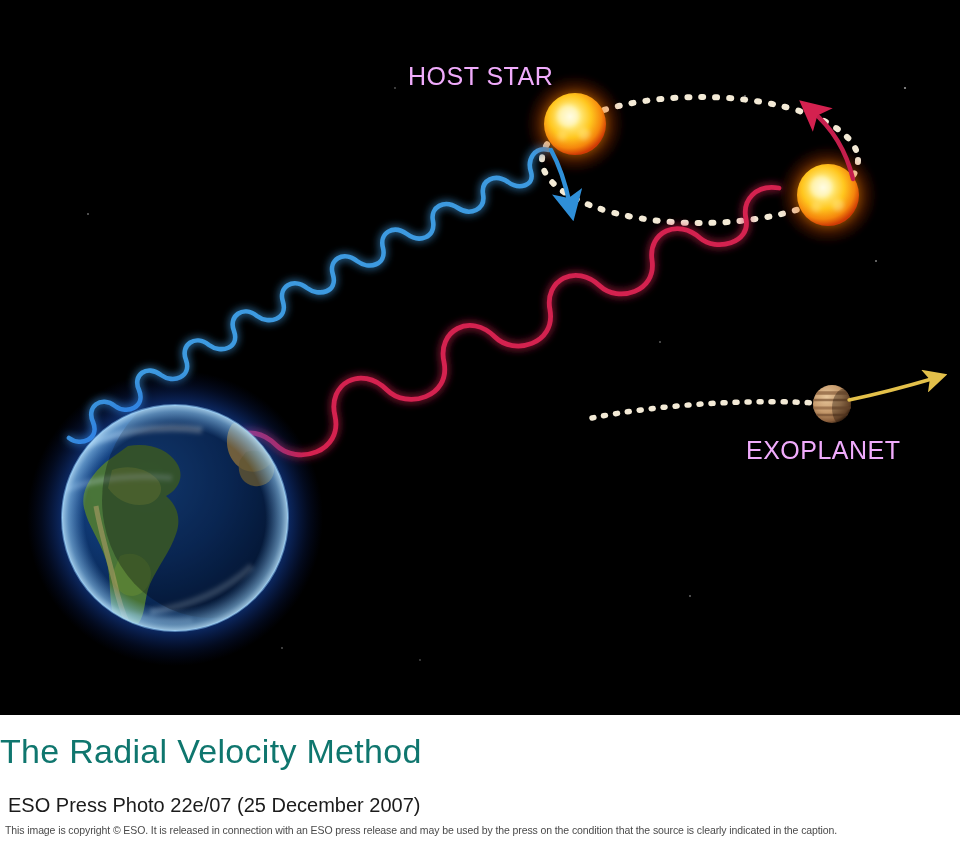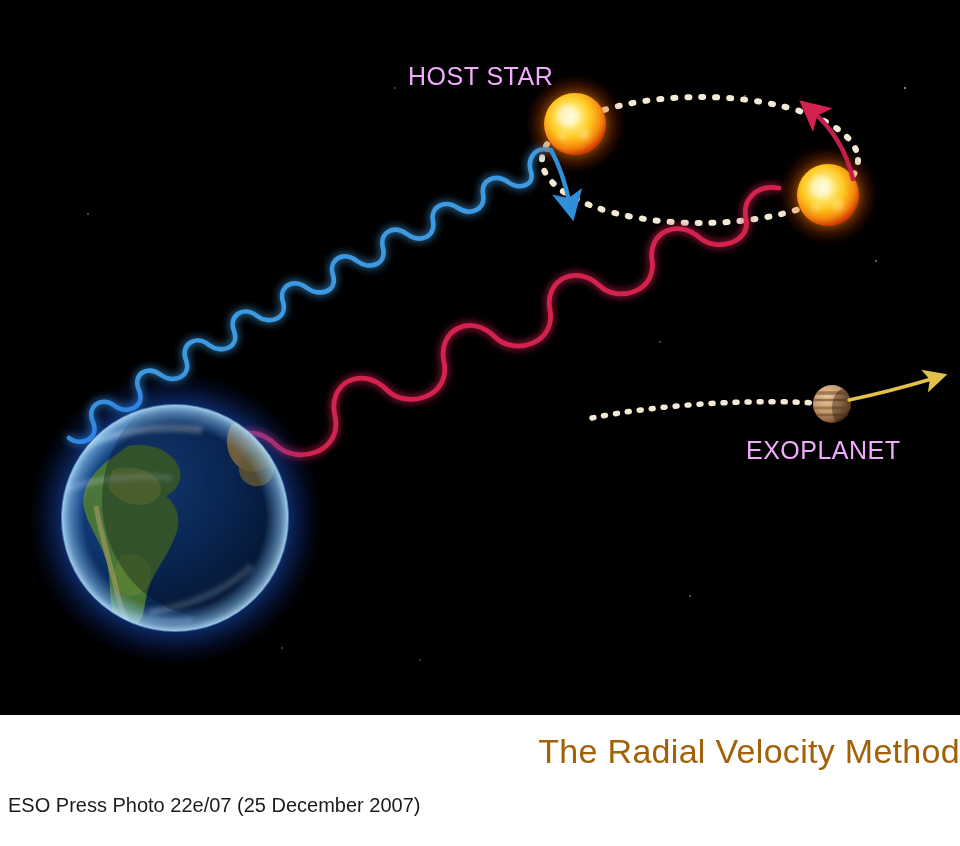--- a/index.html
+++ b/index.html
@@ -72,9 +72,9 @@
     left: 0;
     top: 17px;
     width: 960px;
-    text-align: right;
+    text-align: left;
     font-size: 34px;
-    color: #a16207;
+    color: #0f766e;
     font-weight: 400;
     letter-spacing: 0.3px;
   }

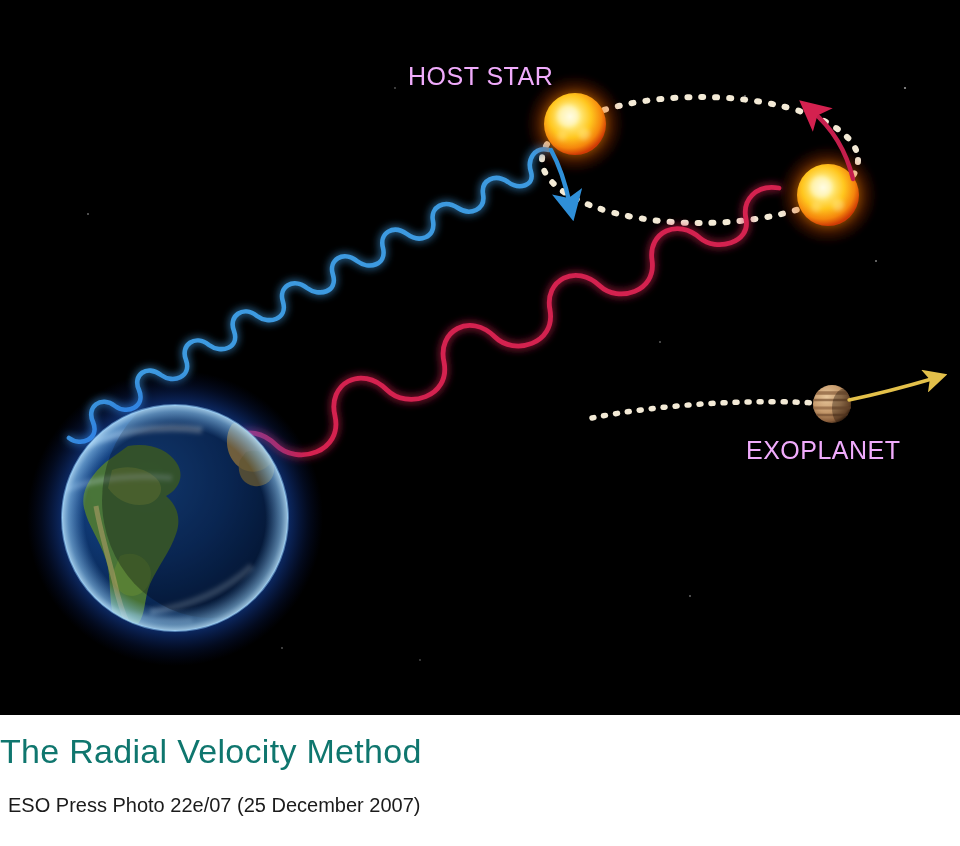--- a/index.html
+++ b/index.html
@@ -340,6 +340,7 @@
 
     <div id="press-line">ESO Press Photo 22e/07 (25 December 2007)</div>
 
+    <div id="copyright-line">This image is copyright © ESO. It is released in connection with an ESO press release and may be used by the press on the condition that the source is clearly indicated in the caption.</div>
 
   </div>
 

